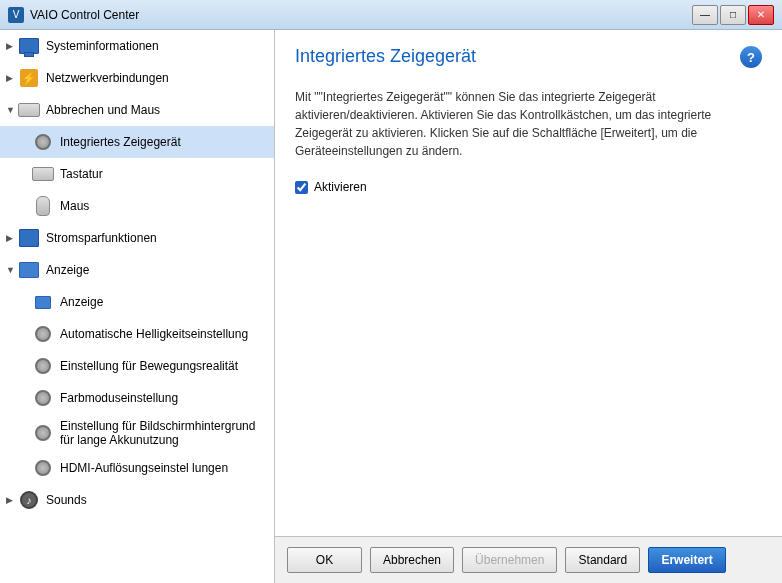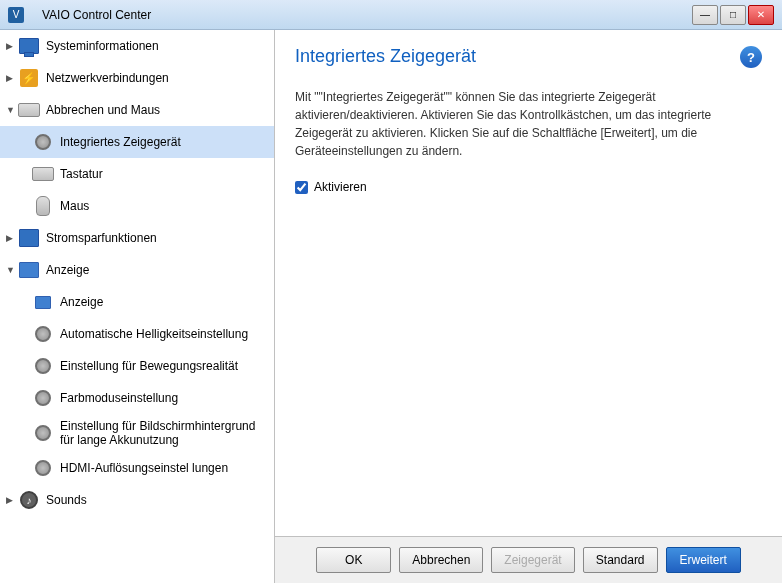--- a/index.html
+++ b/index.html
@@ -39,7 +39,6 @@
       font-size: 12px;
       color: #000;
       font-weight: normal;
-      margin-left: 12px;
     }
     .title-bar-controls {
       display: flex;

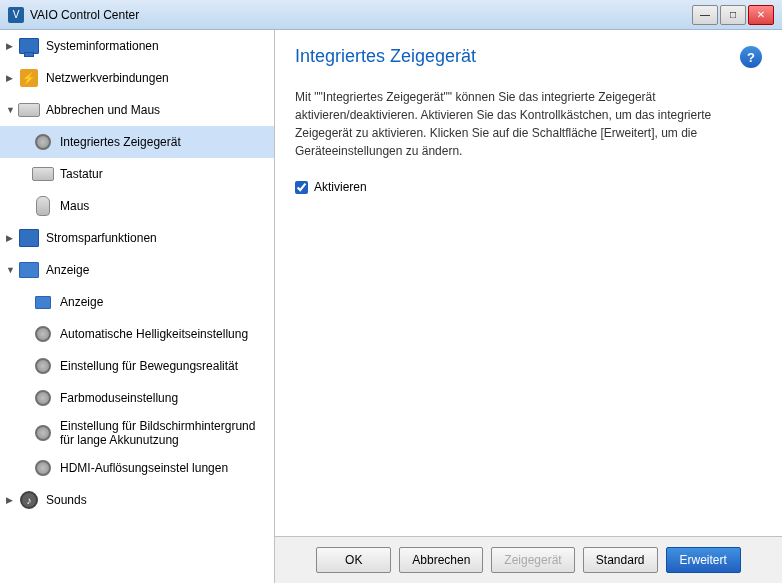--- a/index.html
+++ b/index.html
@@ -275,7 +275,7 @@
       display: flex;
       align-items: center;
       gap: 8px;
-      justify-content: center;
+      justify-content: flex-start;
     }
 
     .btn {

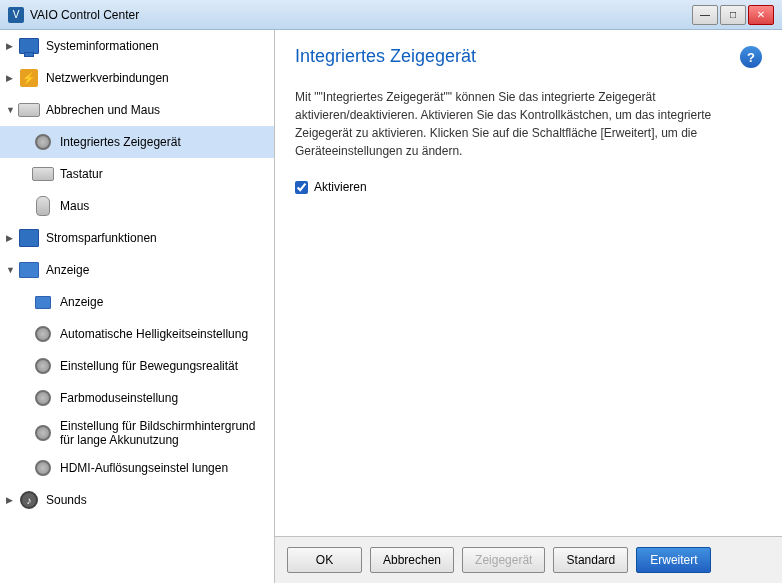--- a/index.html
+++ b/index.html
@@ -464,7 +464,7 @@
     <div class="footer-buttons">
       <button class="btn">OK</button>
       <button class="btn">Abbrechen</button>
-      <button class="btn" disabled="">Zeigegerät</button>
+      <button class="btn" disabled="">Übernehmen</button>
       <button class="btn">Standard</button>
       <button class="btn primary">Erweitert</button>
     </div>

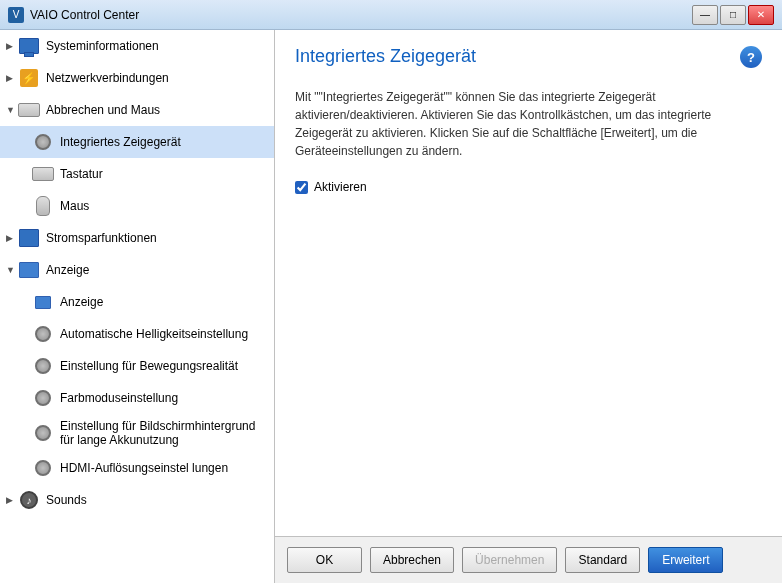--- a/index.html
+++ b/index.html
@@ -298,7 +298,7 @@
       background: linear-gradient(to bottom, #4090e0, #2060c0);
       border-color: #1050a0;
       color: white;
-      font-weight: normal;
+      font-weight: bold;
     }
     .icon-mouse-sm {
       width: 14px;

